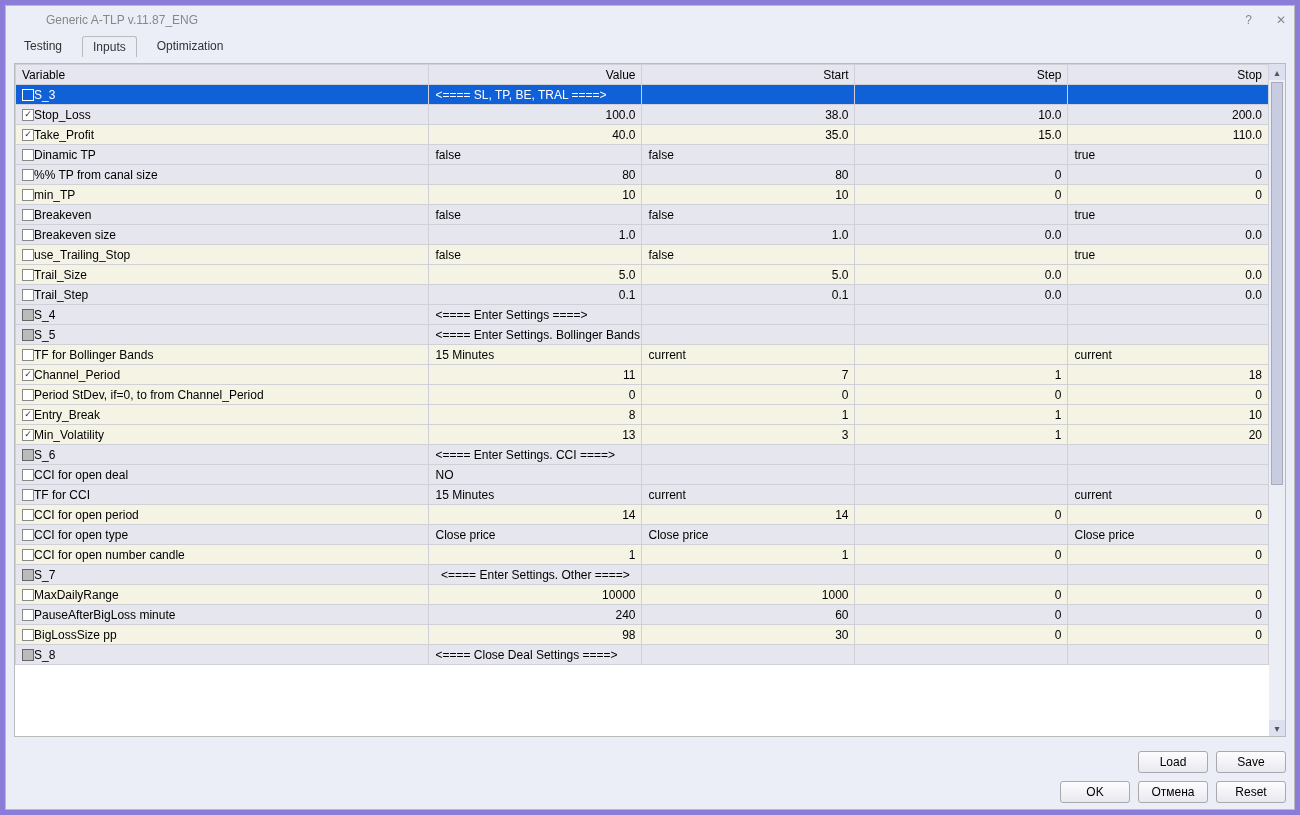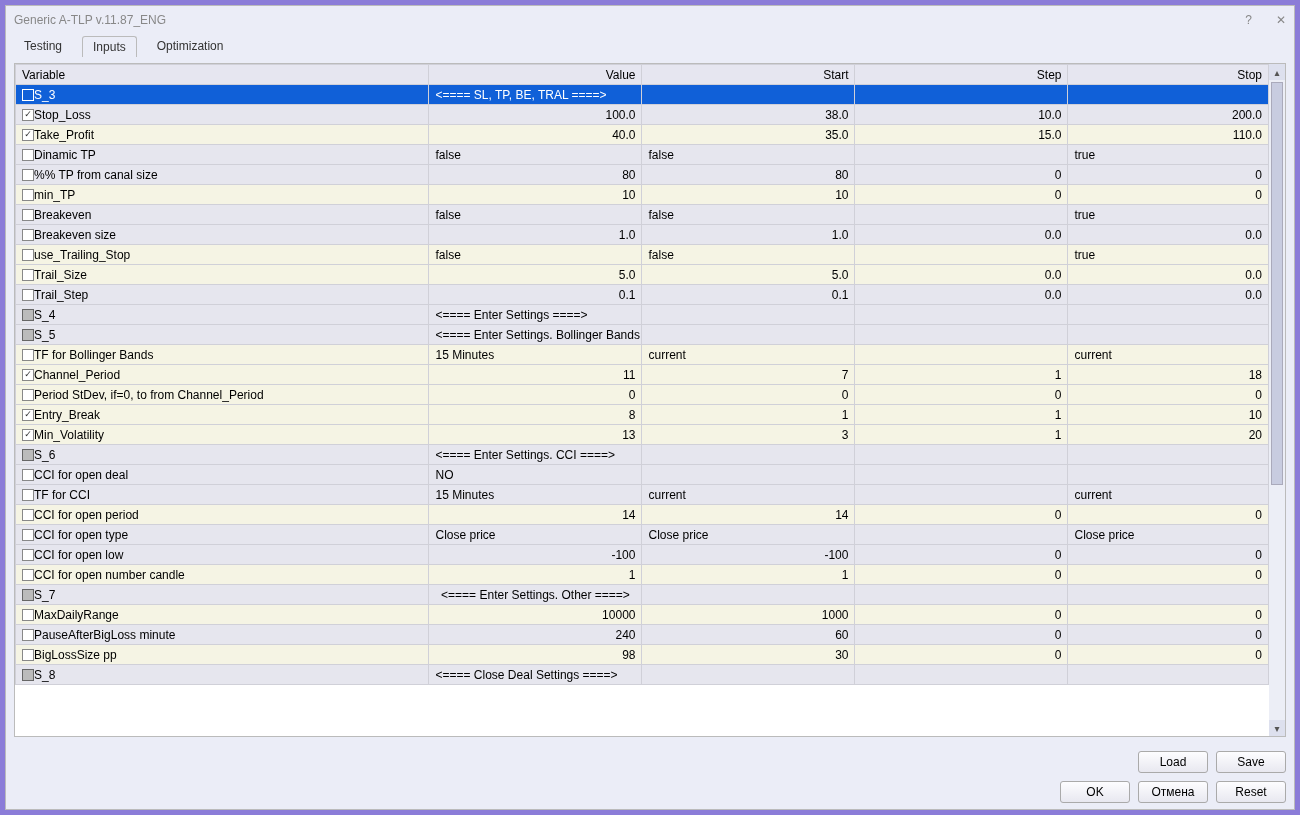--- a/index.html
+++ b/index.html
@@ -6,7 +6,7 @@
 html,body { margin:0; padding:0; width:1300px; height:815px; }
 body { background:#8b7cd8; padding:5px; }
 .window { width:100%; height:100%; background:#ebedf7; border:1px solid #bbb; display:flex; flex-direction:column; }
-.titlebar { display:flex; align-items:center; height:28px; padding:0 8px; }
+.titlebar { display:flex; align-items:center; height:28px; padding:0 8px;margin-left:32px; }
 .title-text { color:#888; flex:1; }
 .win-btns { display:flex; gap:24px; color:#888; }
 .win-btn { cursor:default; }

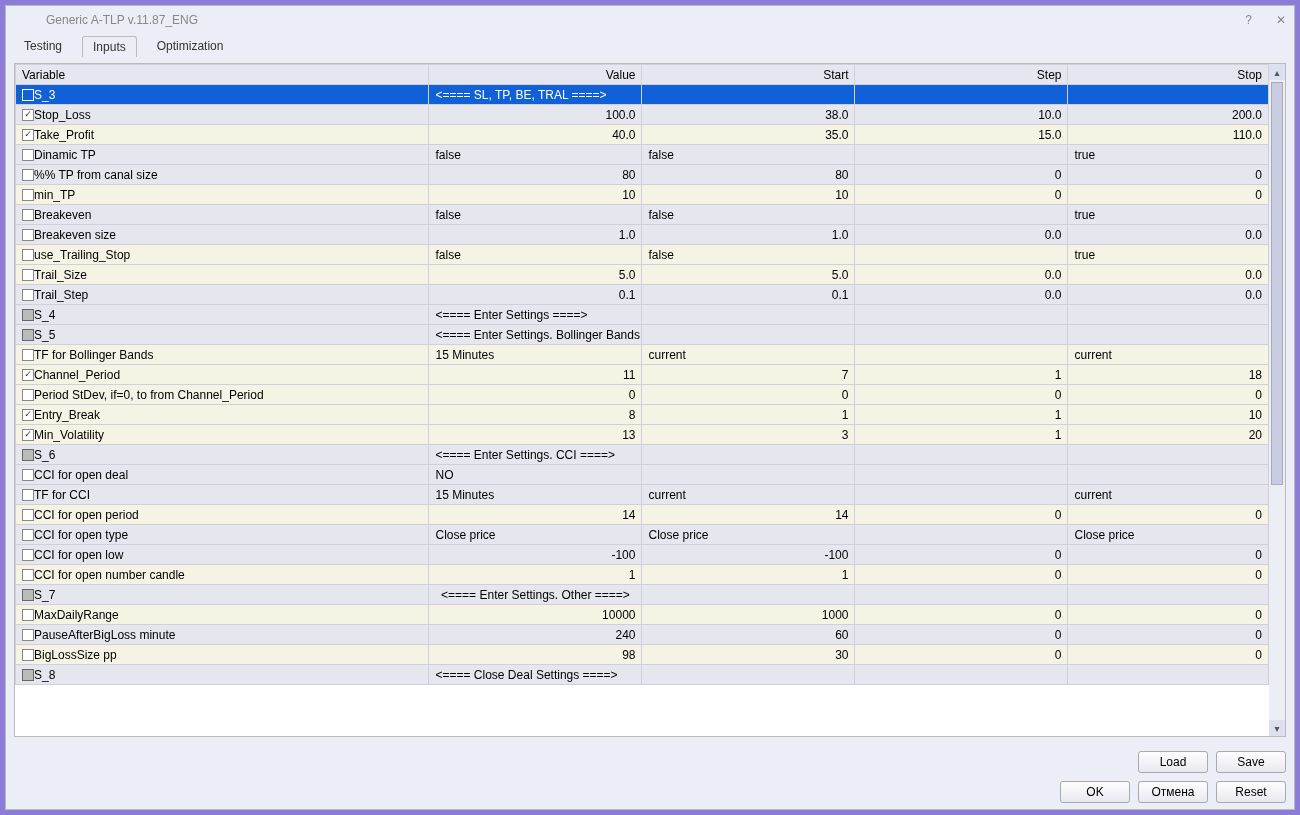--- a/index.html
+++ b/index.html
@@ -354,18 +354,6 @@
                 <td class="ltext scol stepcol" style="text-align: left;"></td>
                 <td class="ltext scol stopcol" style="text-align: left;">Close price</td>
               </tr>
-              <tr class="row-gray">
-                <td>
-                  <span class="chkcell">
-                    <span class="chk"></span>
-                    <span>CCI for open low</span>
-                  </span>
-                </td>
-                <td class="vcol valuecol">-100</td>
-                <td class="scol startcol">-100</td>
-                <td class="scol stepcol">0</td>
-                <td class="scol stopcol">0</td>
-              </tr>
               <tr class="row-cream">
                 <td>
                   <span class="chkcell">

